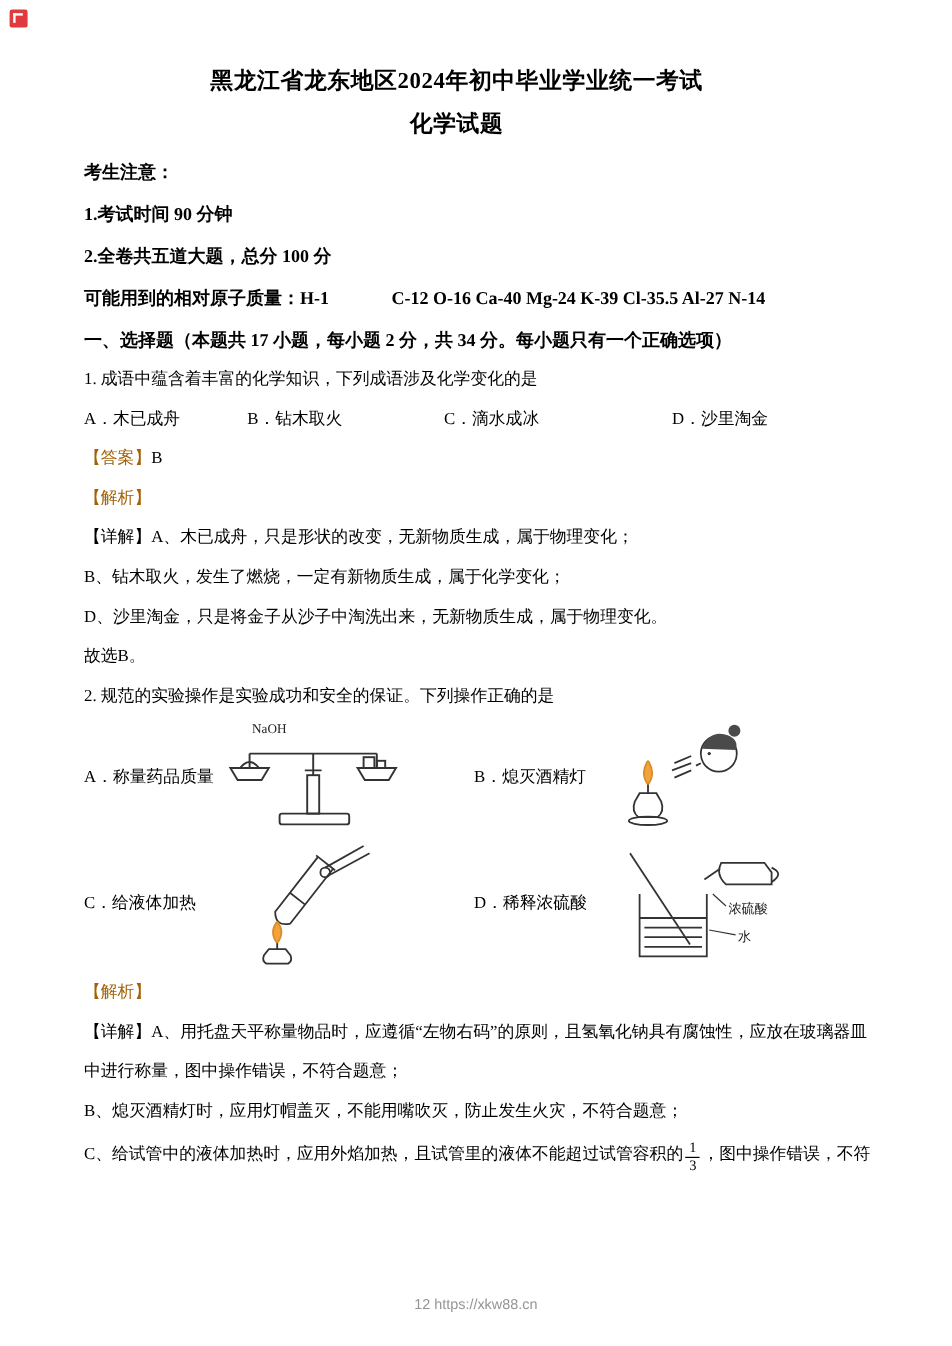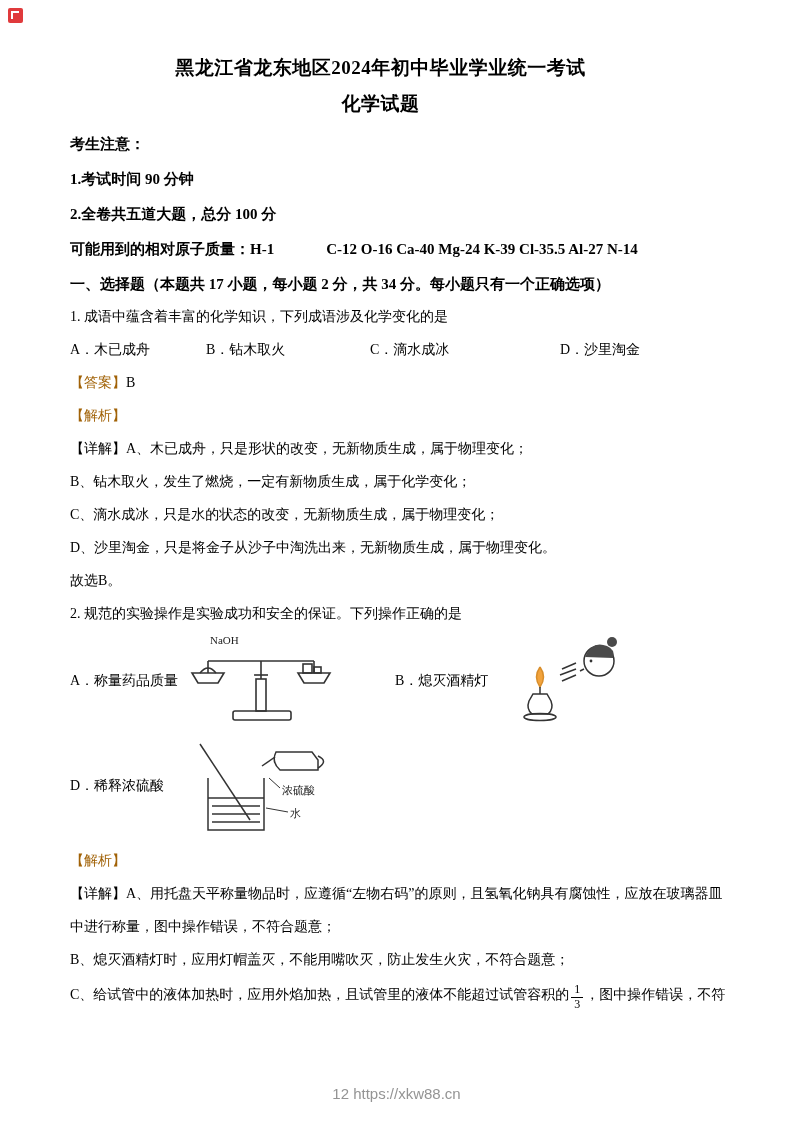--- a/index.html
+++ b/index.html
@@ -84,7 +84,6 @@
     <p class="body-line"><span class="blue">【解析】</span></p>
     <p class="body-line">【详解】A、木已成舟，只是形状的改变，无新物质生成，属于物理变化；</p>
     <p class="body-line">B、钻木取火，发生了燃烧，一定有新物质生成，属于化学变化；</p>
-    <p class="body-line">C、滴水成冰，只是水的状态的改变，无新物质生成，属于物理变化；</p>
     <p class="body-line">D、沙里淘金，只是将金子从沙子中淘洗出来，无新物质生成，属于物理变化。</p>
     <p class="body-line">故选B。</p>
 

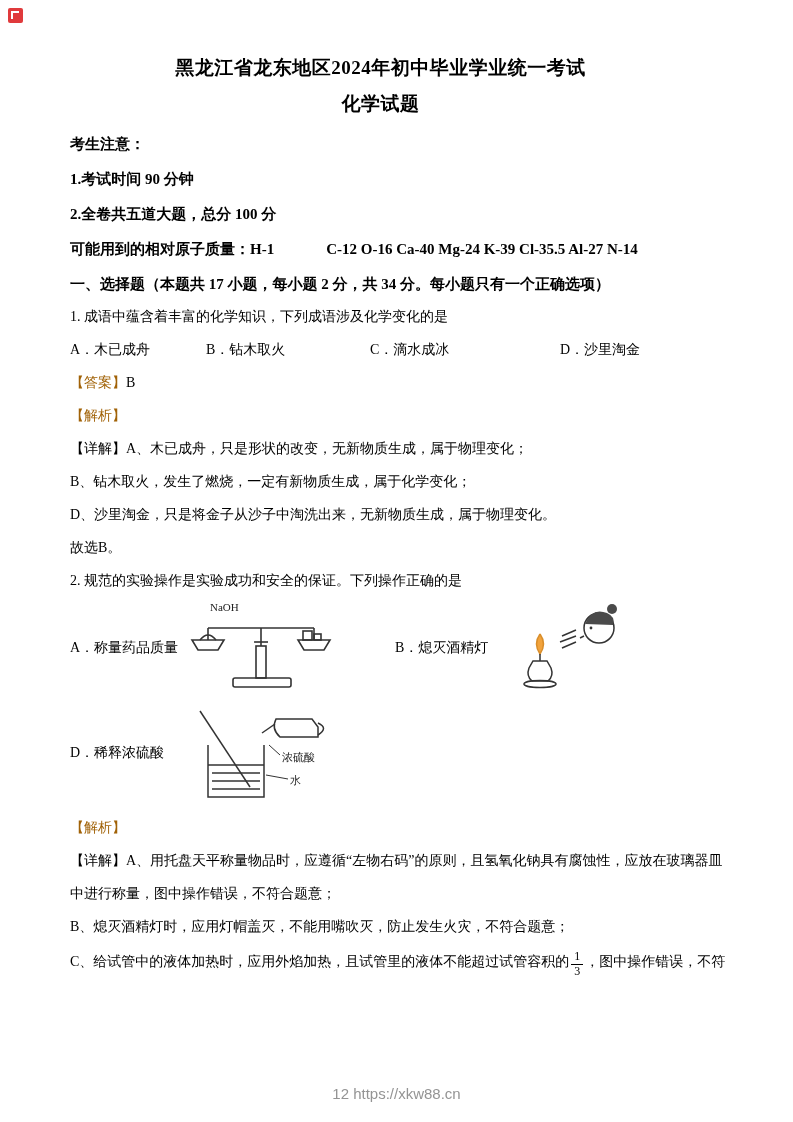--- a/index.html
+++ b/index.html
@@ -132,6 +132,24 @@
         </svg>
       </div>
 
+      <div class="fig-cell">
+        <span class="fig-label">C．给液体加热</span>
+        <svg width="150" height="105" viewBox="0 0 150 105">
+          <g stroke="#333" stroke-width="1.5" fill="none">
+            <line x1="132" y1="5" x2="100" y2="23"></line>
+            <line x1="137" y1="11" x2="104" y2="29"></line>
+            <circle cx="100" cy="27" r="4"></circle>
+            <g transform="rotate(38 80 45)">
+              <path d="M72 12 L72 70 Q80 80 88 70 L88 12"></path>
+              <line x1="70" y1="12" x2="90" y2="12"></line>
+              <line x1="72" y1="50" x2="88" y2="50"></line>
+            </g>
+            <path d="M60 68 Q67 77 60 86 Q53 77 60 68" fill="#f2a33c" stroke="#d98e2b"></path>
+            <line x1="60" y1="86" x2="60" y2="91"></line>
+            <path d="M53 91 L67 91 L71 96 Q73 101 69 103 L51 103 Q47 101 49 96 Z"></path>
+          </g>
+        </svg>
+      </div>
 
       <div class="fig-cell">
         <span class="fig-label">D．稀释浓硫酸</span>

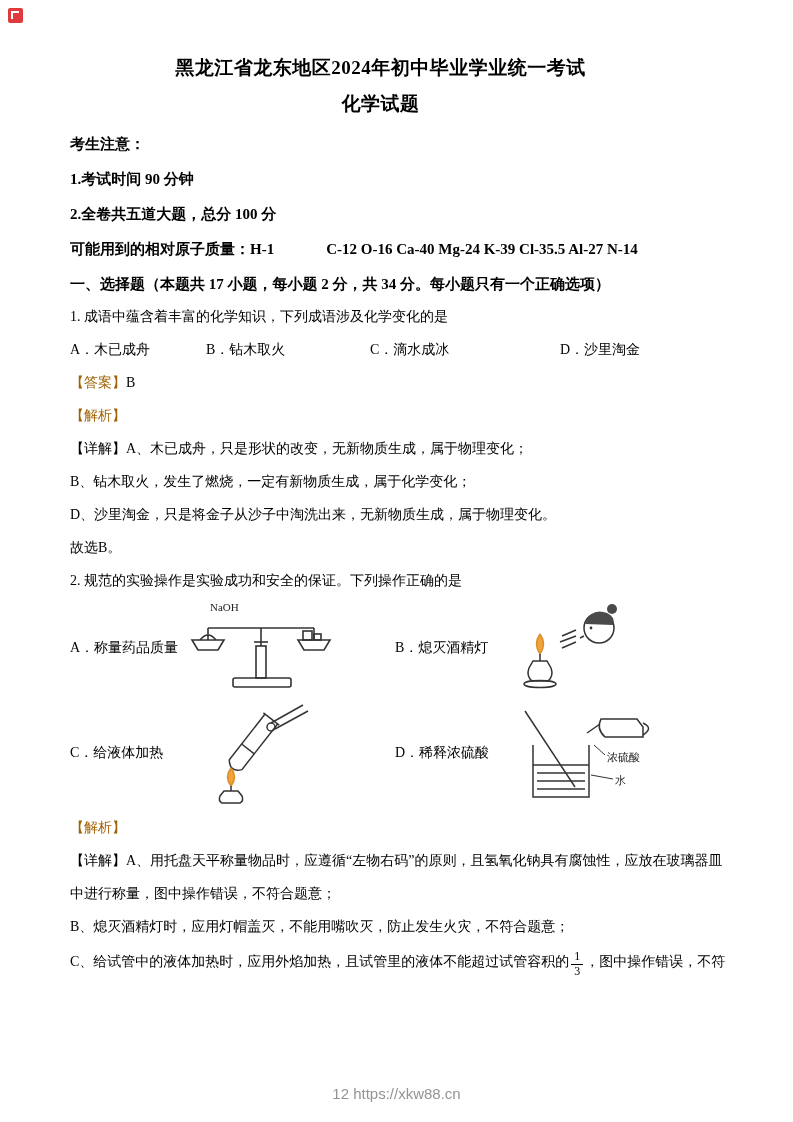--- a/index.html
+++ b/index.html
@@ -50,8 +50,8 @@
   .frac-num{display:block;border-bottom:1px solid #000;padding:0 3px;}
   .frac-den{display:block;}
   .footer{
-    position:absolute;left:0;right:0;bottom:20px;text-align:center;
-    color:#949494;font-size:15px;
+    position:absolute;left:0;right:0;bottom:28px;text-align:center;
+    color:#949494;font-size:12px;
     font-family:"Liberation Sans","DejaVu Sans",sans-serif;
   }
   svg{display:block;}

